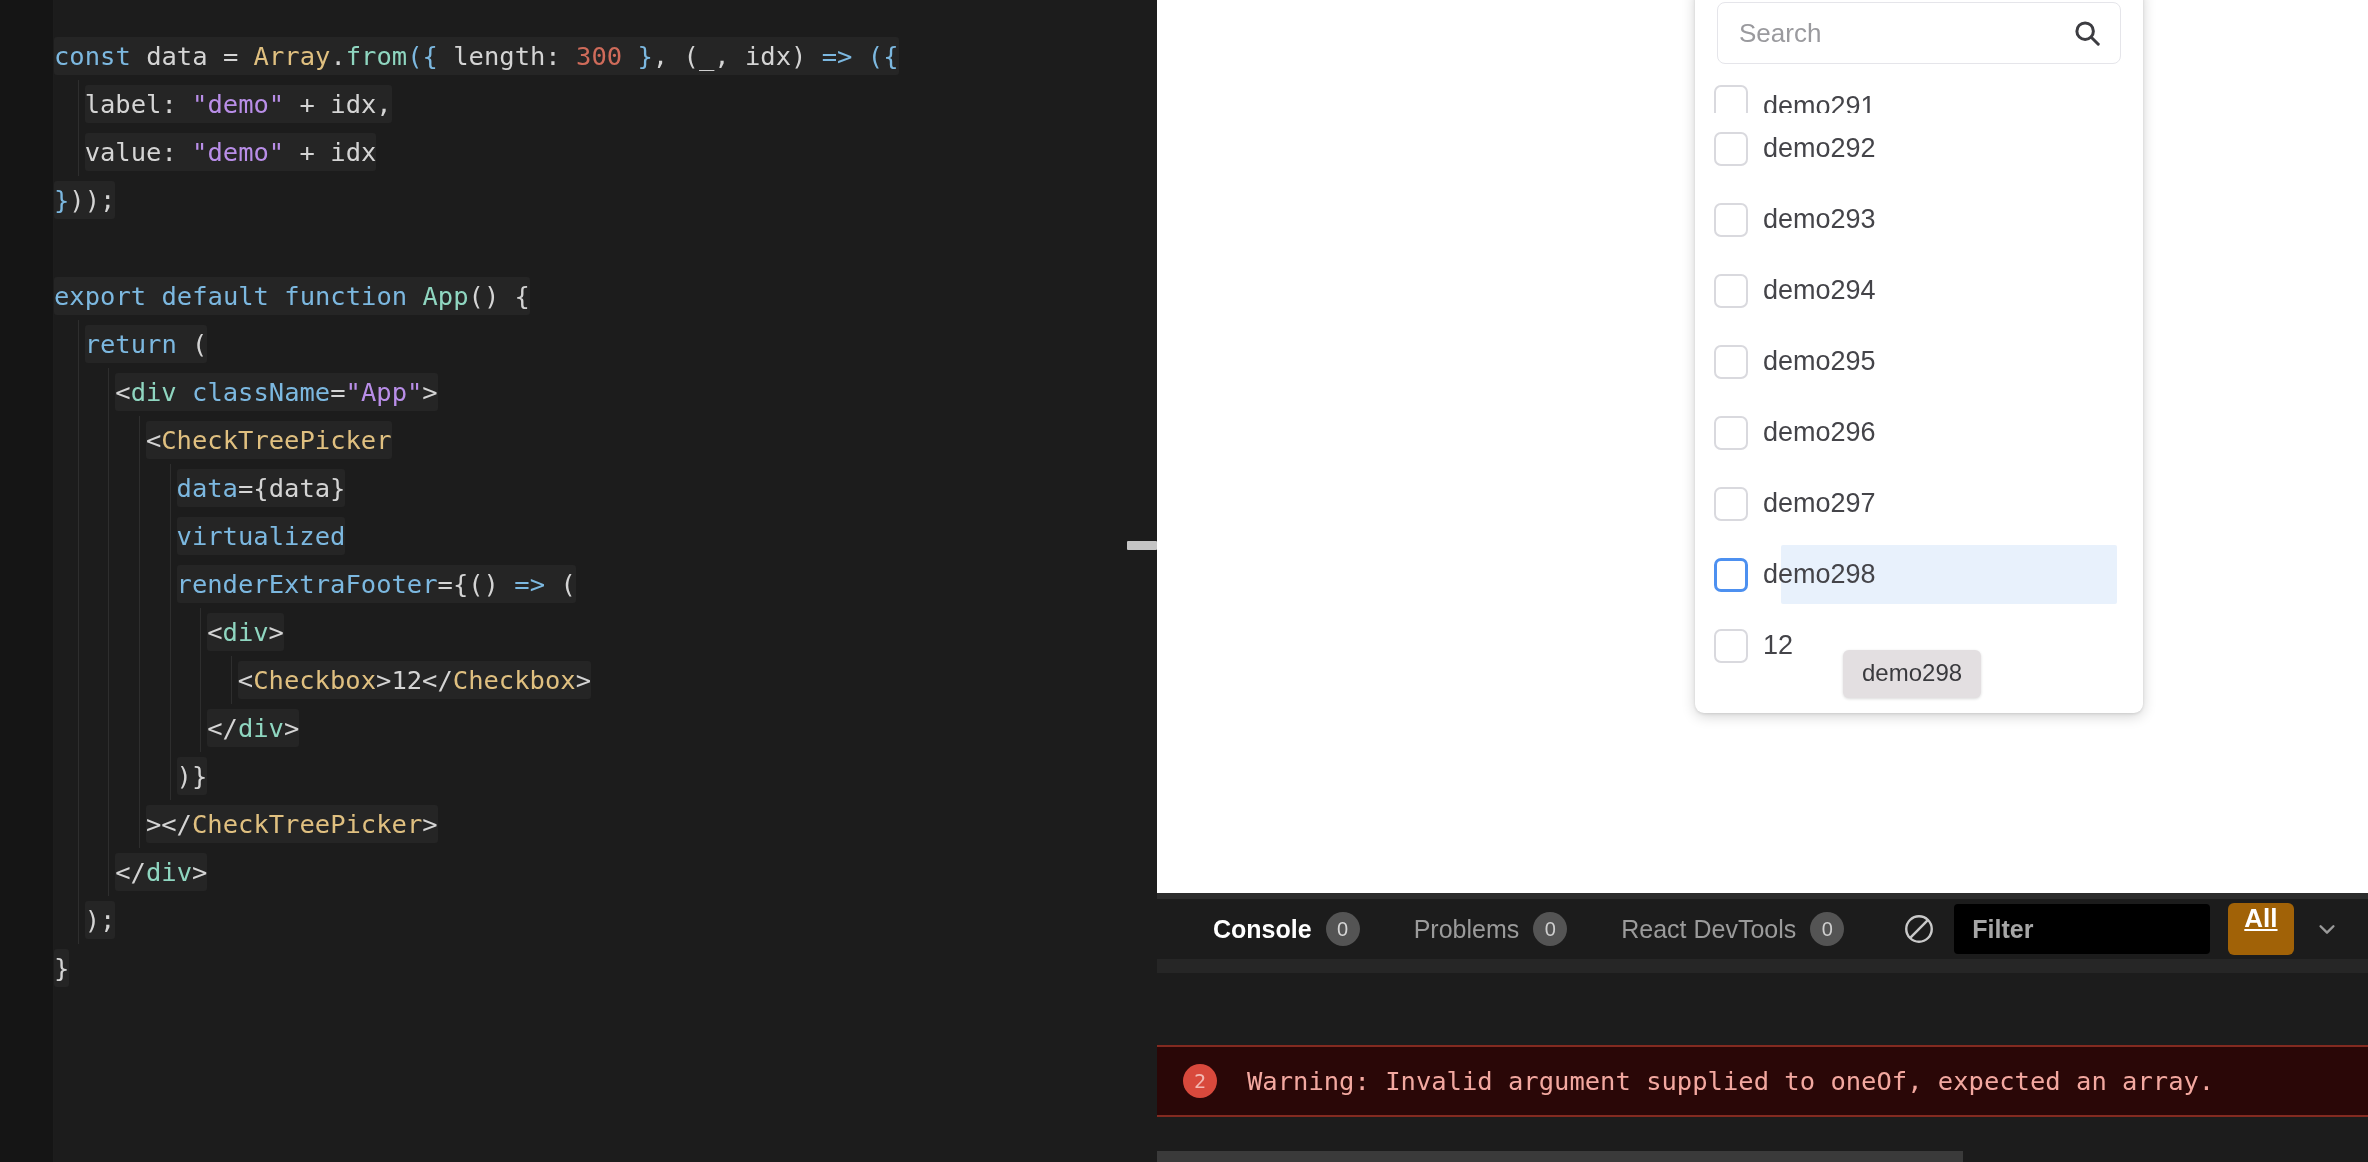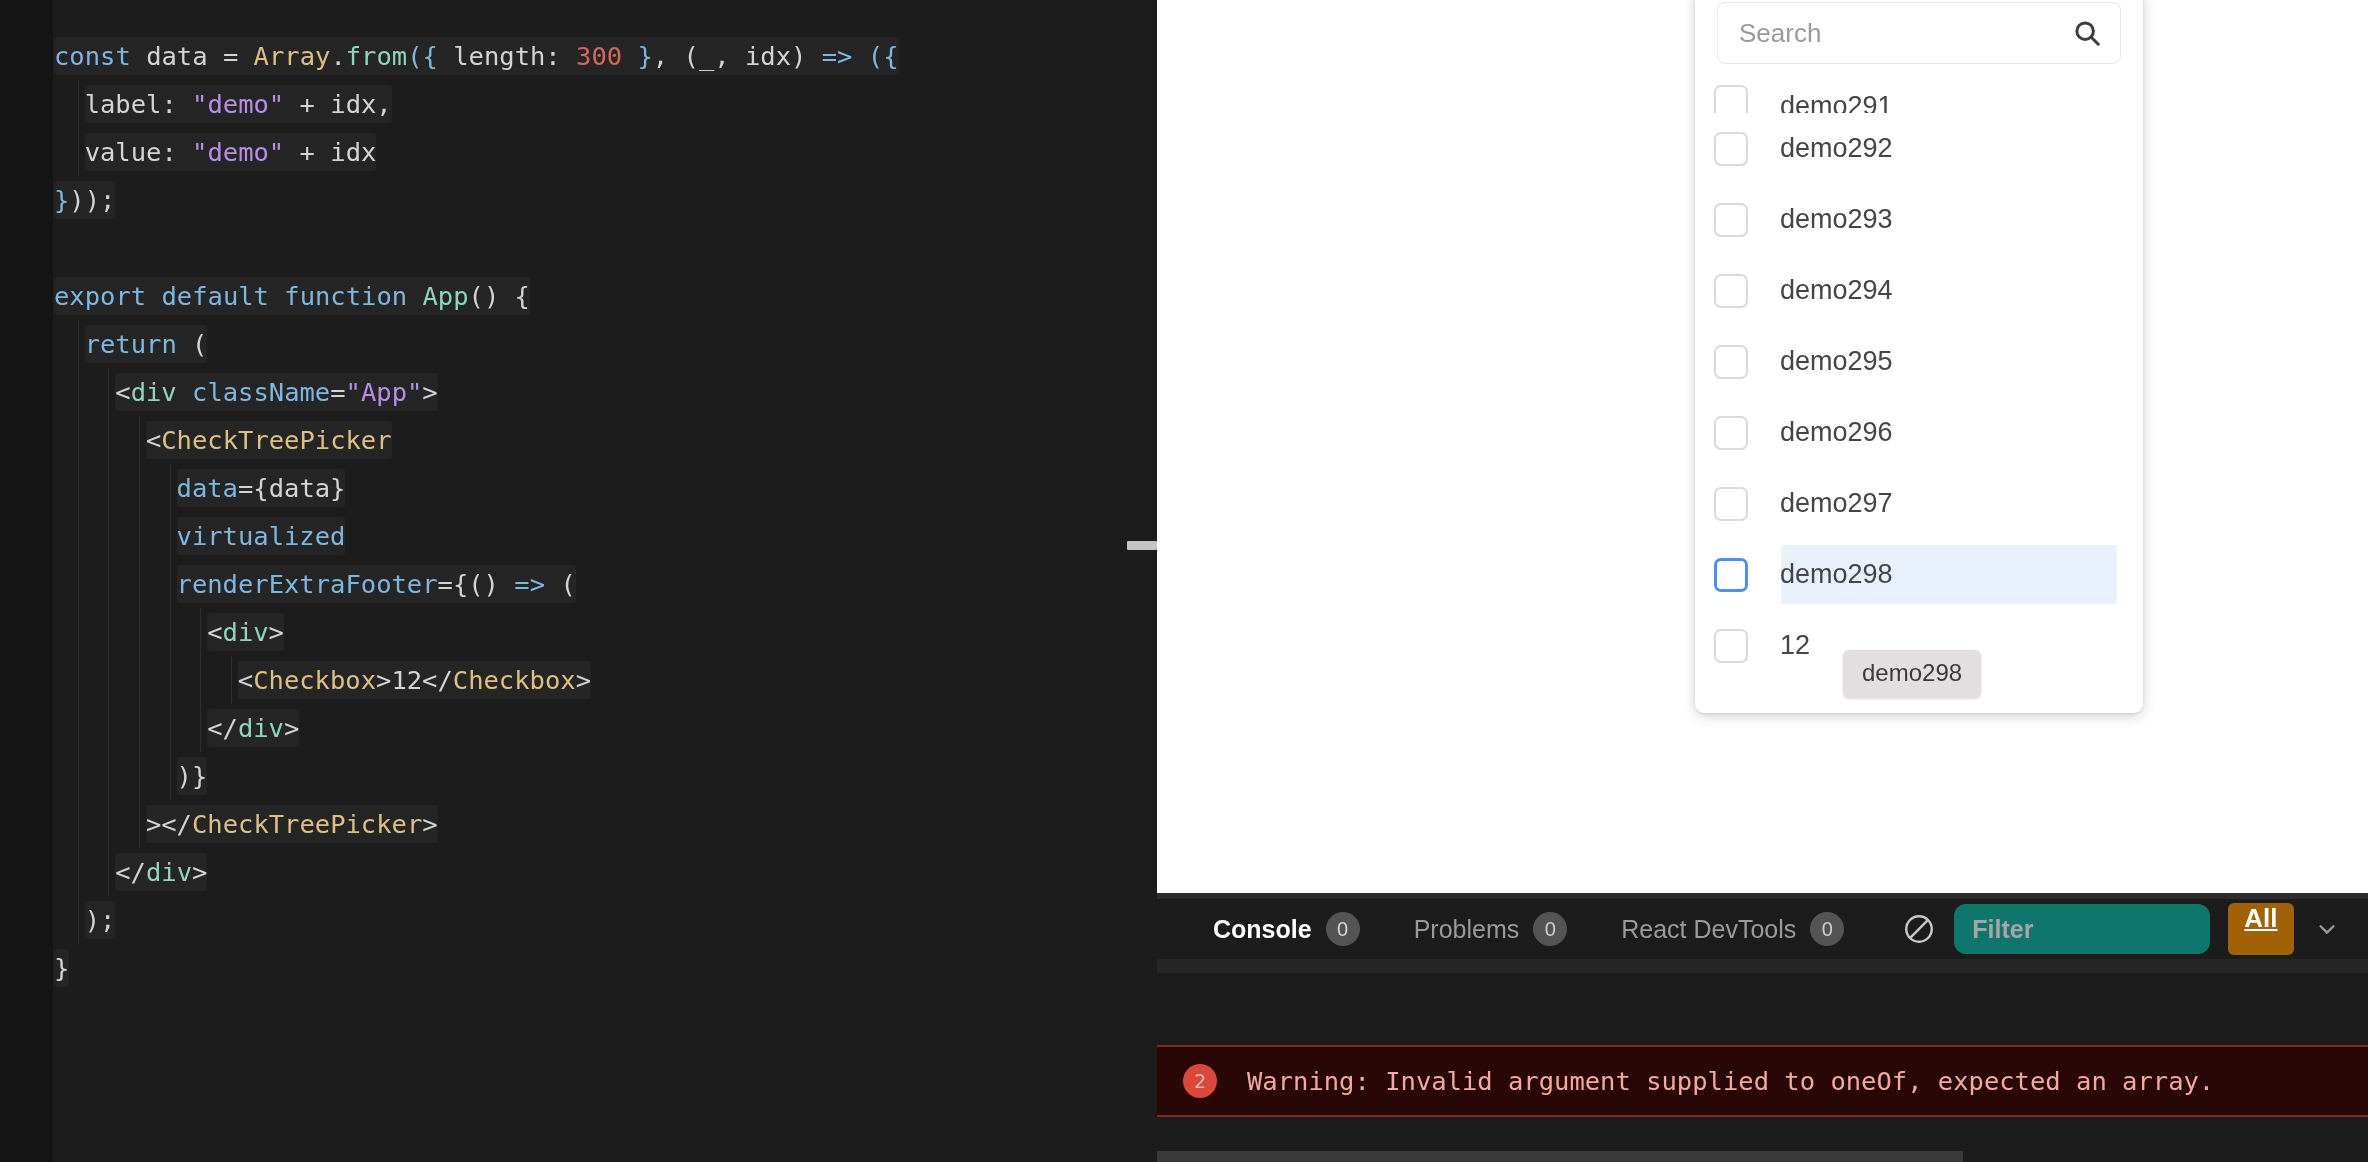--- a/index.html
+++ b/index.html
@@ -108,7 +108,7 @@
   .opt.focused .cbx { border-color: #4d90f0; border-width: 3px; }
   .opt .olabel {
     font-size: 27px; color: #444449; line-height: 1;
-    padding-left: 32px;
+    padding-left: 15px;
   }
   .opt .hl-band {
     position: absolute; left: 86px; right: 26px; top: 6px; bottom: 6px;

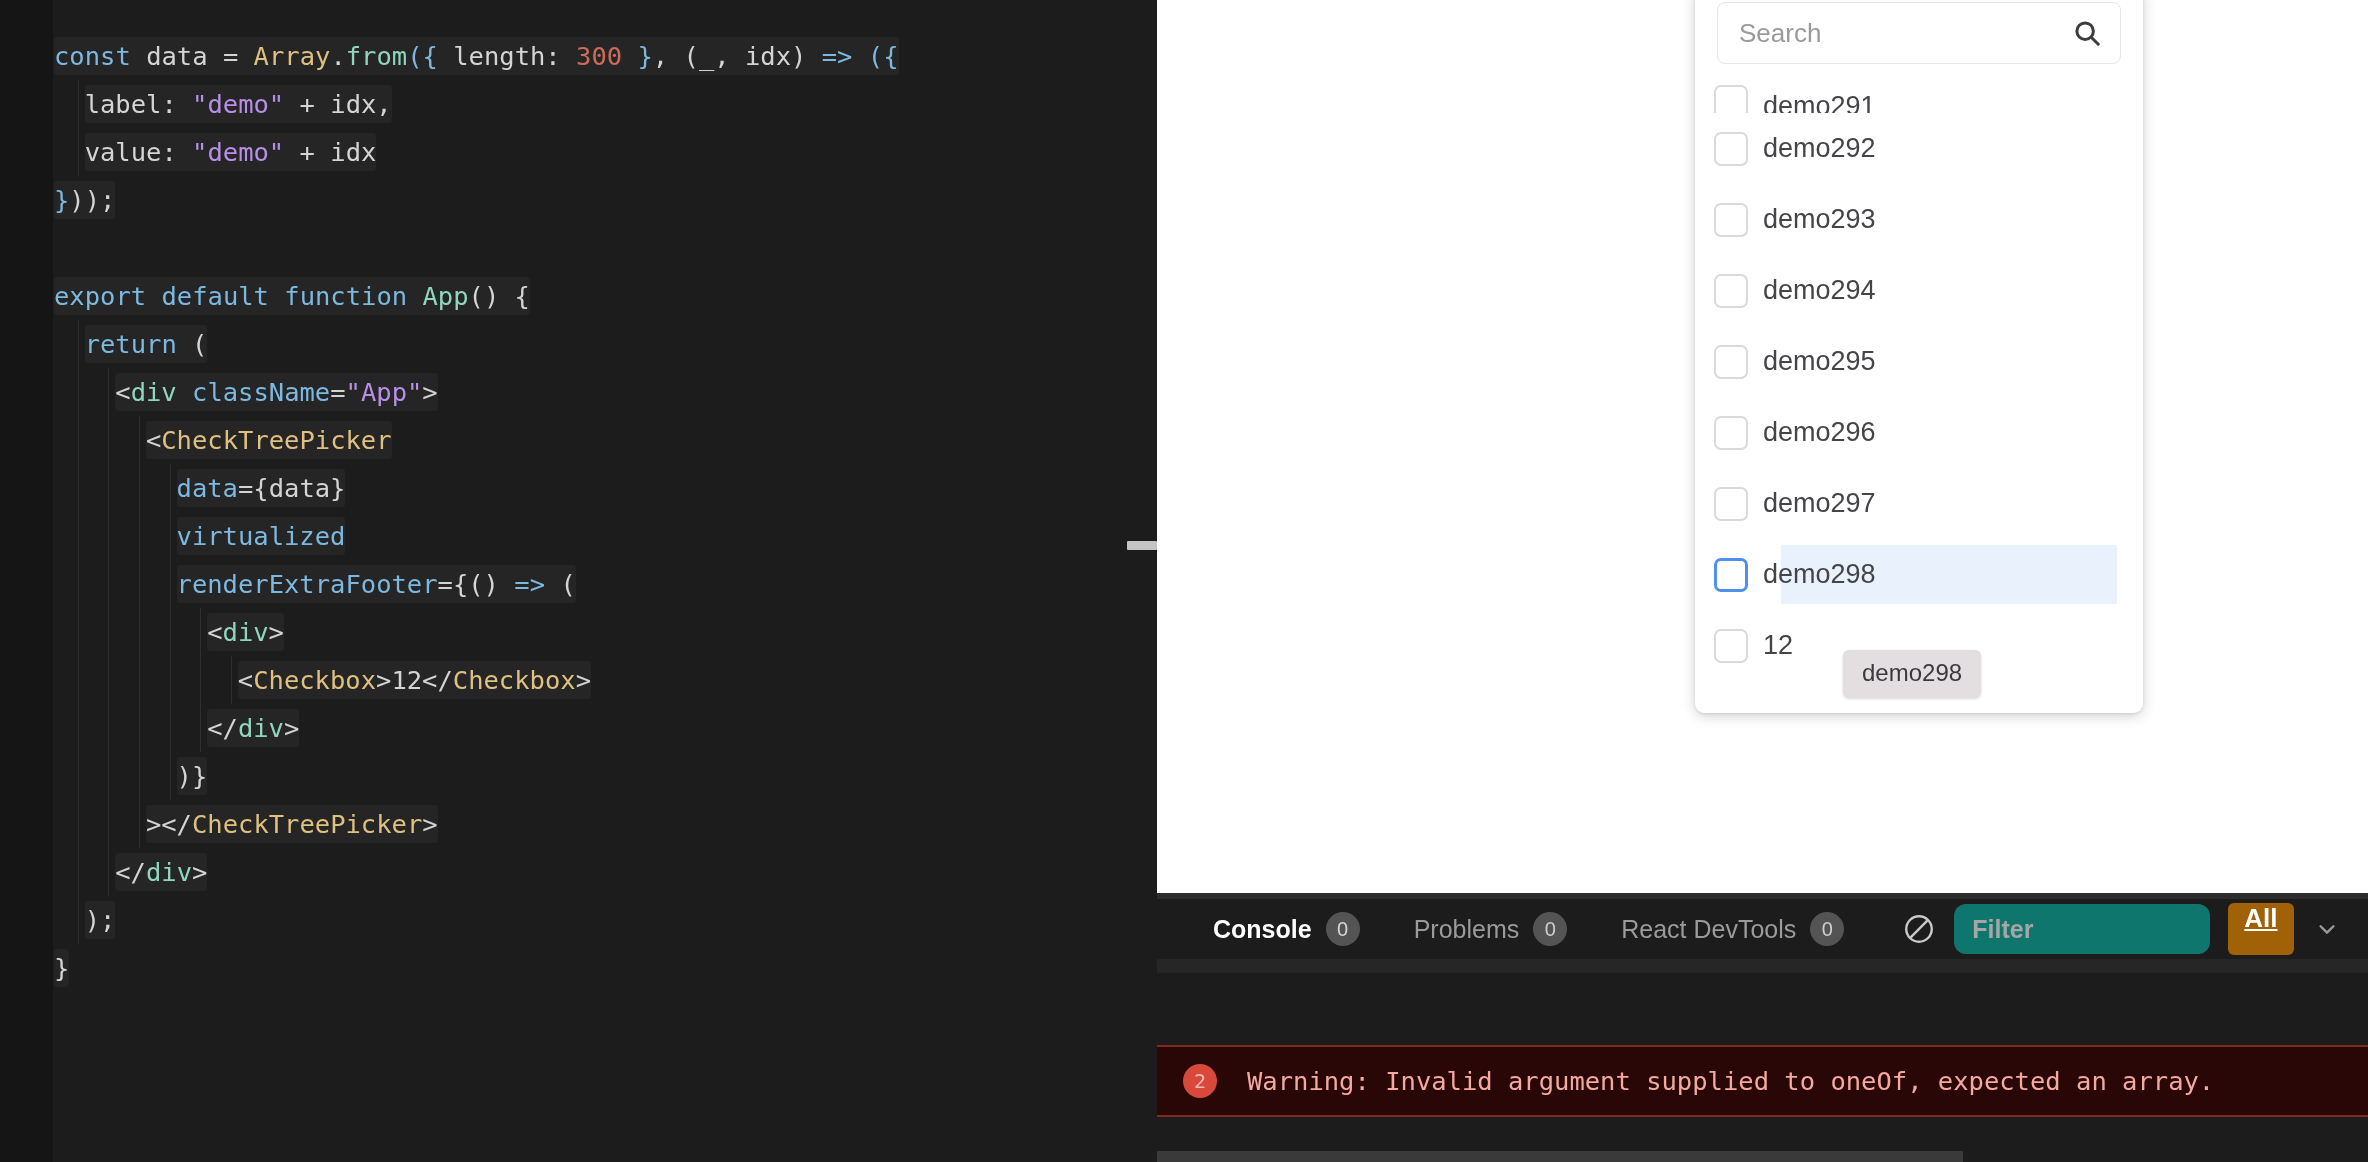--- a/index.html
+++ b/index.html
@@ -161,7 +161,7 @@
   }
   .filter-box {
     flex: 0 0 auto; width: 256px; height: 50px;
-    background: #0f766e; border-radius: 12px;
+    background: #000000; border-radius: 4px;
     display: flex; align-items: center; padding: 4px 18px;
   }
   .filter-box input {

